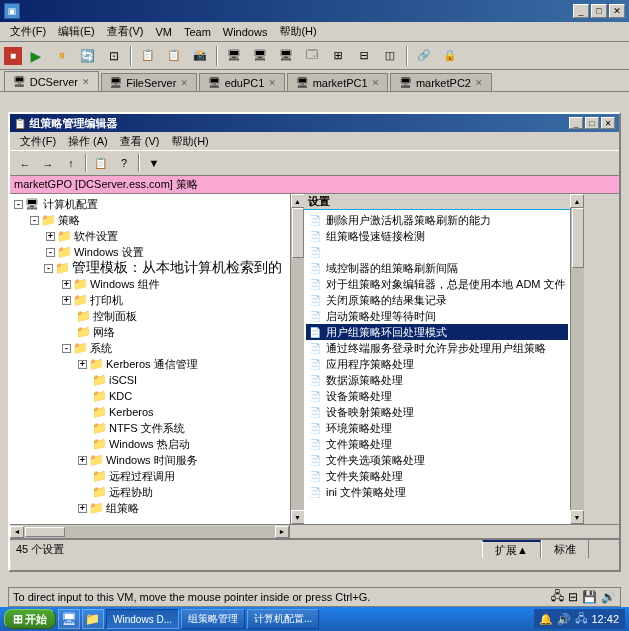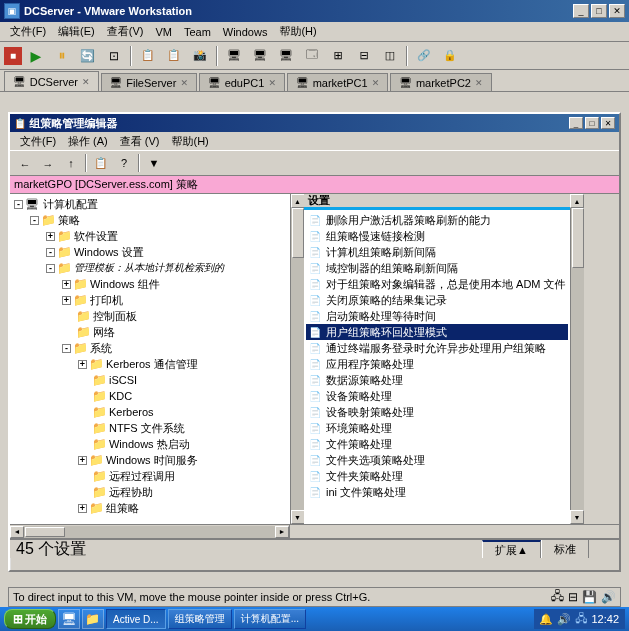--- a/index.html
+++ b/index.html
@@ -494,7 +494,6 @@
 <div class="title-bar">
   <div class="title-bar-left">
     <div class="title-bar-icon">▣</div>
-    <span class="title-bar-title">DCServer - VMware Workstation</span>
   </div>
   <div class="title-bar-buttons">
     <div class="title-btn">_</div>

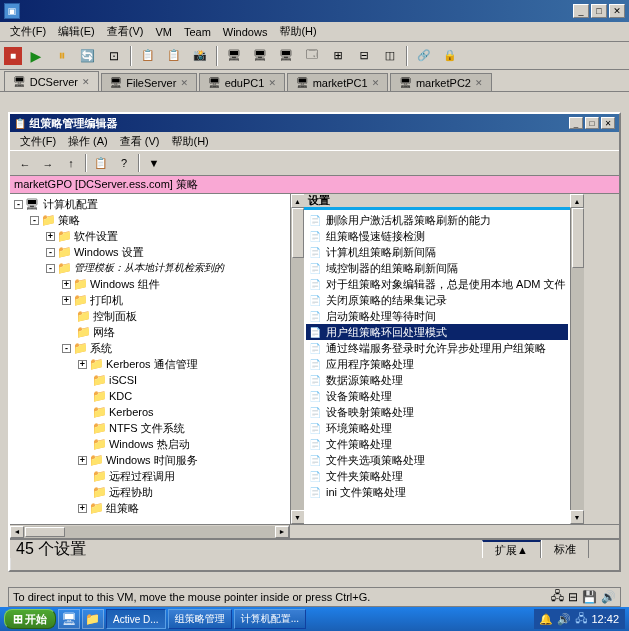--- a/index.html
+++ b/index.html
@@ -291,7 +291,7 @@
       padding: 0 4px;
       font-size: 11px;
       font-weight: bold;
-      border-bottom: 3px solid #0ea5e9;
+      border-bottom: 1px solid #0ea5e9;
     }
     .settings-list {
       overflow-y: auto;

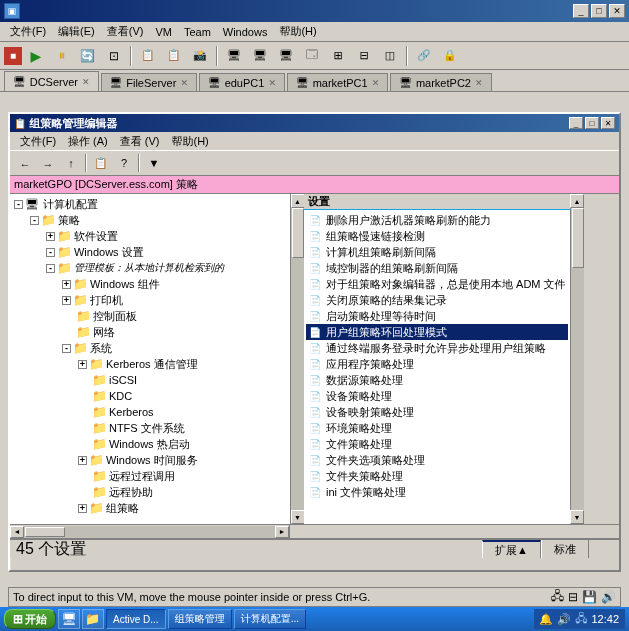--- a/index.html
+++ b/index.html
@@ -763,7 +763,6 @@
           </div>
           <div class="settings-item">
             <span class="settings-icon">📄</span>
-            <span class="settings-text">计算机组策略刷新间隔</span>
           </div>
           <div class="settings-item">
             <span class="settings-icon">📄</span>

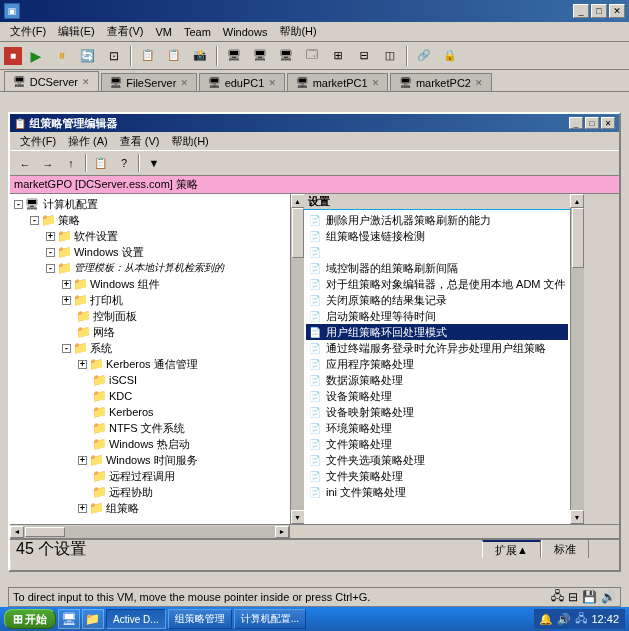--- a/index.html
+++ b/index.html
@@ -637,7 +637,7 @@
             <span style="display:inline-block;width:32px;"></span>
             <span class="expand-box">-</span>
             <span class="folder-yellow">📁</span>
-            <span class="tree-label" style="font-size:10px;font-style:italic;">管理模板：从本地计算机检索到的</span>
+            <span class="tree-label" style="font-size:14px;">管理模板：从本地计算机检索到的</span>
           </div>
 
           <div class="tree-item">

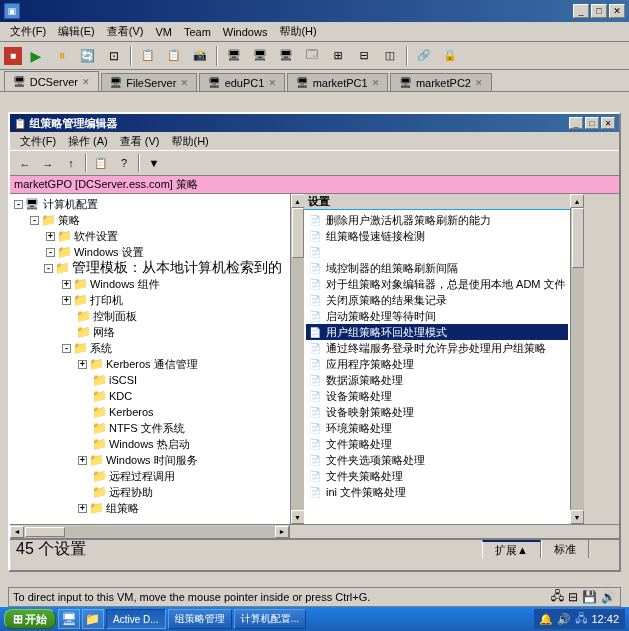--- a/index.html
+++ b/index.html
@@ -345,7 +345,7 @@
     }
     .status-count {
       padding: 0 6px;
-      font-size: 16px;
+      font-size: 11px;
     }
 
     

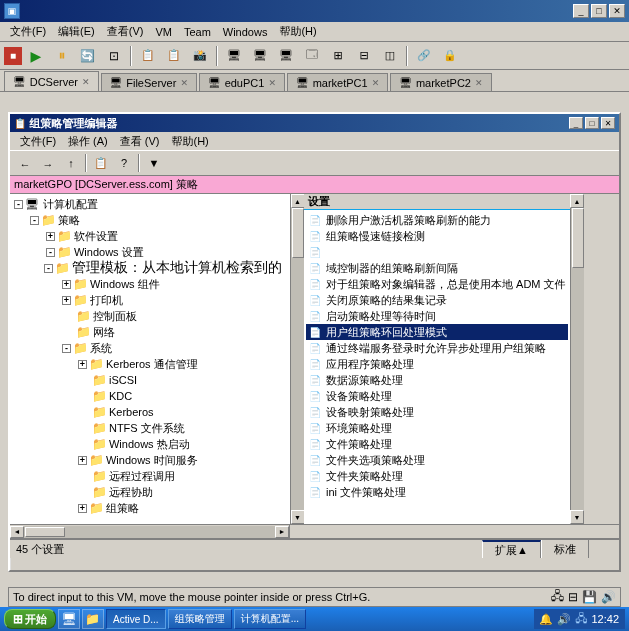--- a/index.html
+++ b/index.html
@@ -879,7 +879,7 @@
   <div style="width:22px;height:20px;background:rgba(255,255,255,0.1);border:1px solid rgba(255,255,255,0.3);display:flex;align-items:center;justify-content:center;cursor:pointer;">
     <span style="font-size:12px;color:white;">📁</span>
   </div>
-  <div class="taskbar-btn active">Active D...</div>
+  <div class="taskbar-btn active">Windows D...</div>
   <div class="taskbar-btn">组策略管理</div>
   <div class="taskbar-btn">计算机配置...</div>
   <div class="taskbar-right">

